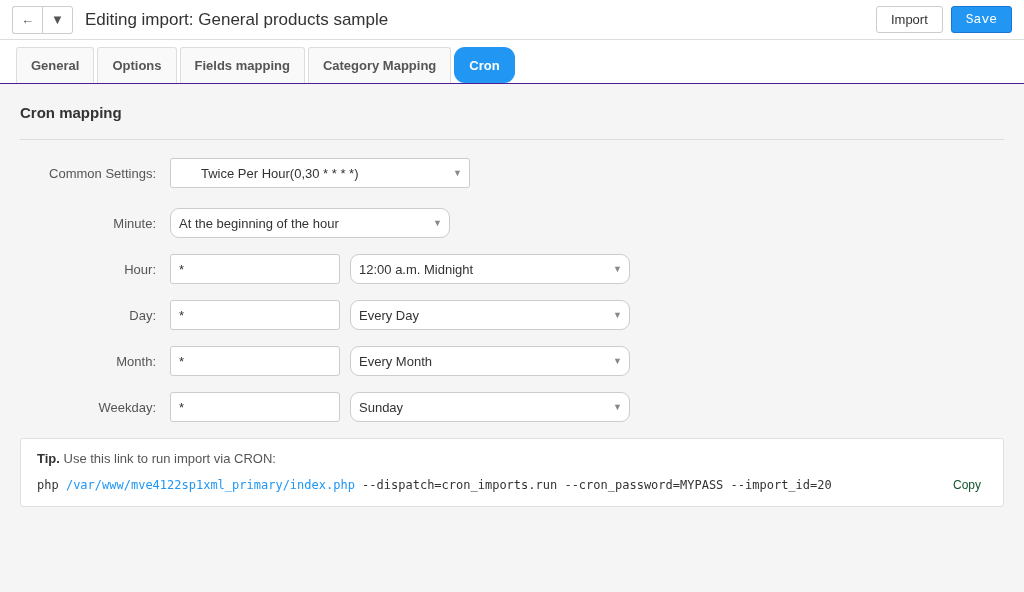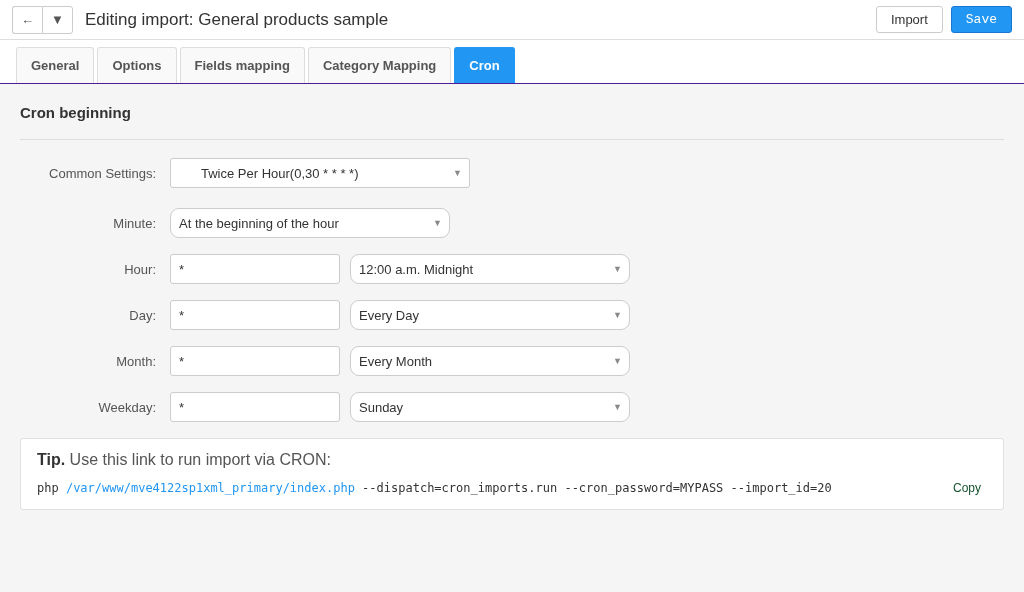--- a/index.html
+++ b/index.html
@@ -38,7 +38,7 @@
       border-radius: 3px 3px 0 0; background: #f9f9f9;
     }
     .tab.active {
-      background: #2196F3; color: #fff; border-color: #2196F3;
+      background: #2196F3; color: #fff; border-color: #2196F3; border-radius: 11px;
     }
 
     .content { padding: 20px; background: #f5f5f5; min-height: calc(592px - 84px); }

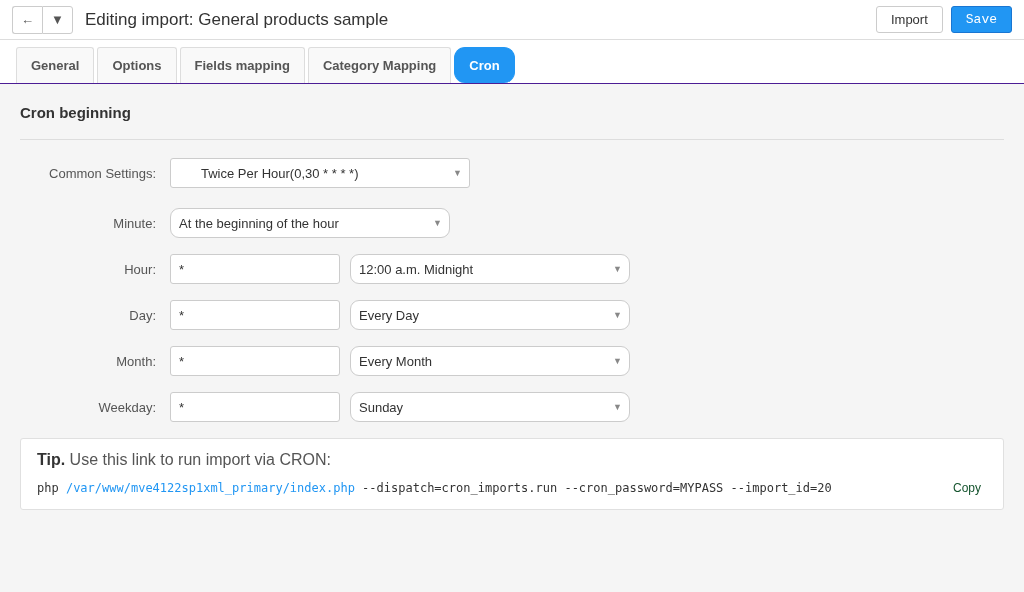--- a/index.html
+++ b/index.html
@@ -112,7 +112,7 @@
   </div>
 
 <div class="content">
-  <div class="section-title">Cron beginning</div>
+  <div class="section-title">Cron mapping</div>
   <hr class="divider">
 
   <div class="common-settings-group">

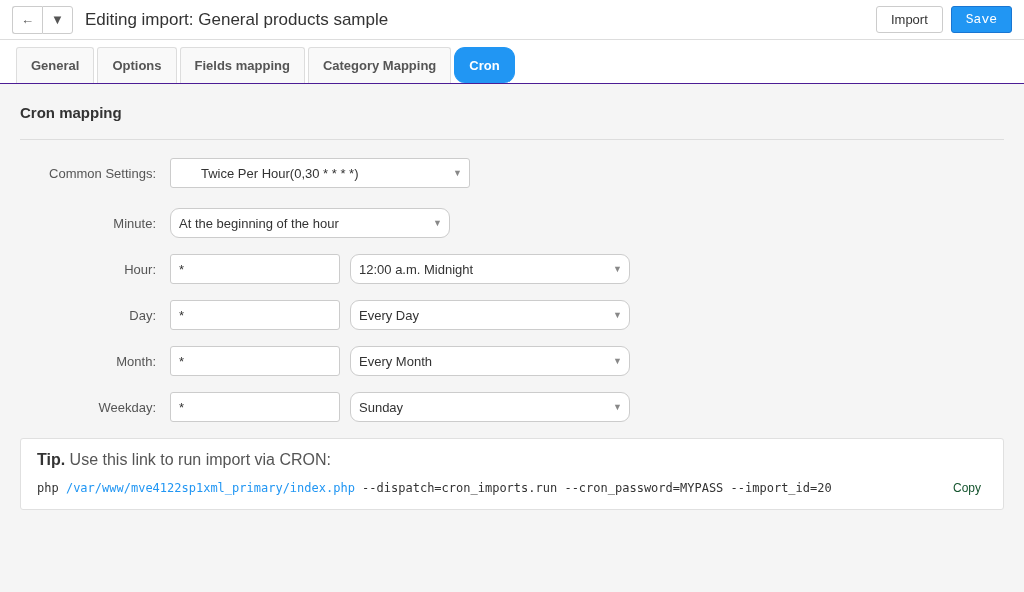--- a/index.html
+++ b/index.html
@@ -74,7 +74,7 @@
       background: #fff; border: 1px solid #e0e0e0; border-radius: 3px;
       padding: 12px 16px; margin-top: 10px;
     }
-    .tip-text { font-size: 16px; color: #555; margin-bottom: 10px; }
+    .tip-text { font-size: 13px; color: #555; margin-bottom: 10px; }
     .tip-text strong { color: #333; }
     .cron-command-row { display: flex; align-items: center; justify-content: space-between; }
     .cron-command {

